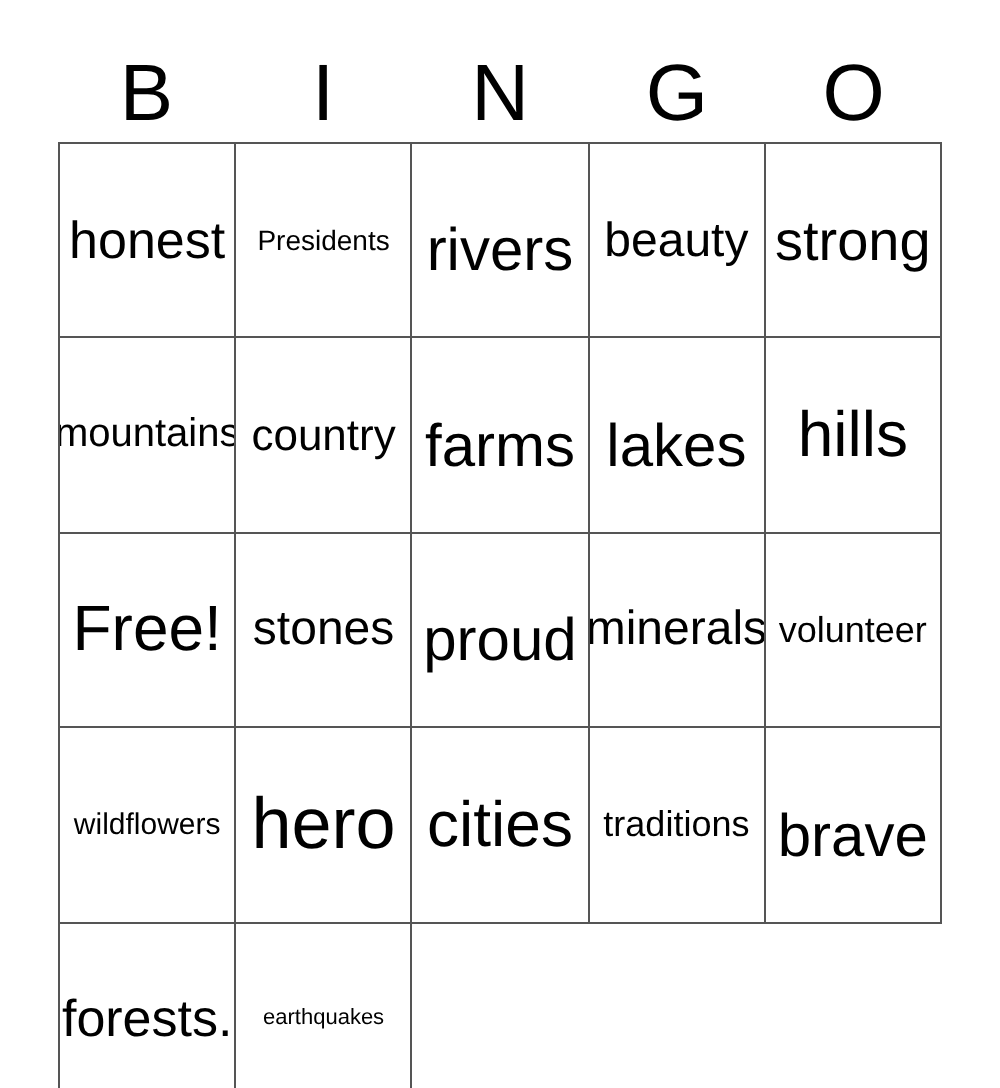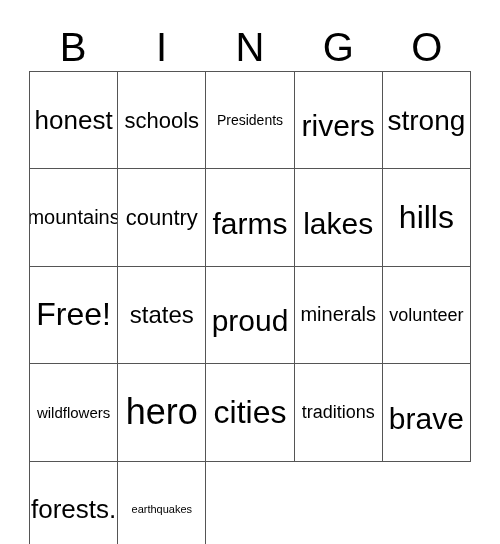--- a/index.html
+++ b/index.html
@@ -112,9 +112,6 @@
         <span class="cell-text sz-26">honest</span>
       </div>
     <div class="cell">
-        <span class="cell-text sz-22">schools</span>
-      </div>
-    <div class="cell">
         <span class="cell-text sz-14">Presidents</span>
       </div>
     <div class="cell">

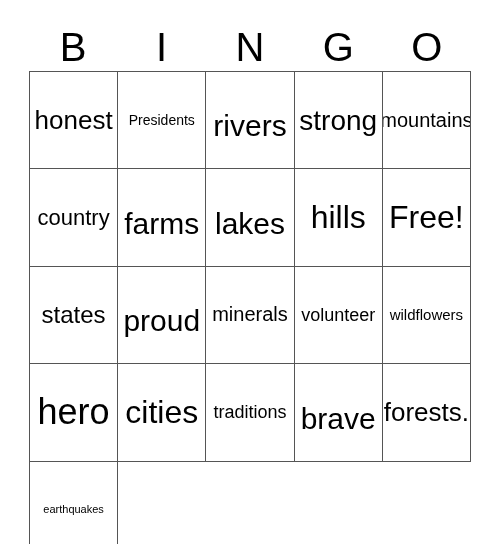--- a/index.html
+++ b/index.html
@@ -117,6 +117,9 @@
     <div class="cell">
         <span class="cell-text sz-30">rivers</span>
       </div>
+    <div class="cell">
+        <span class="cell-text sz-24">beauty</span>
+      </div>
 
     <div class="cell">
         <span class="cell-text sz-28">strong</span>

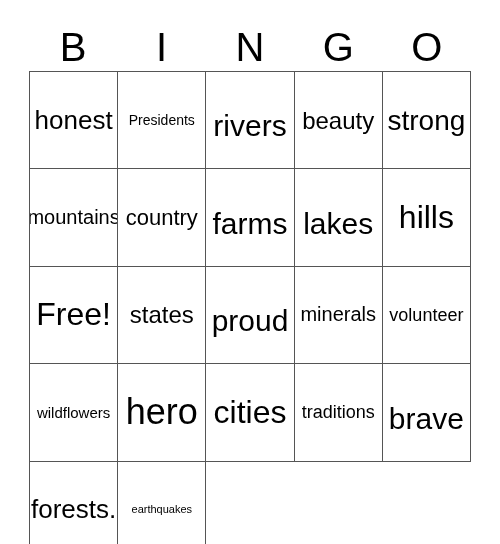--- a/index.html
+++ b/index.html
@@ -144,6 +144,9 @@
         <span class="cell-text sz-32">Free!</span>
       </div>
     <div class="cell">
+        <span class="cell-text sz-24">stones</span>
+      </div>
+    <div class="cell">
         <span class="cell-text sz-24">states</span>
       </div>
 

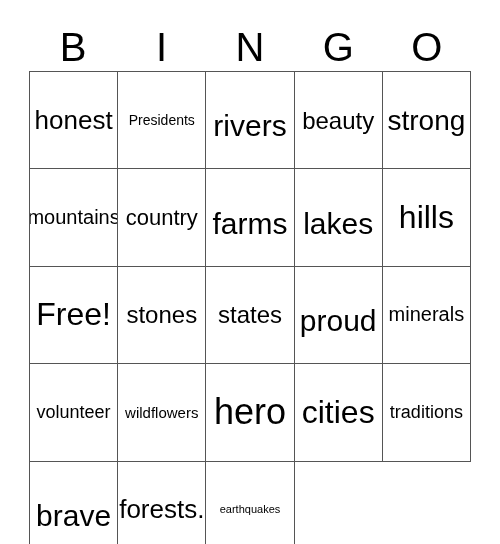--- a/index.html
+++ b/index.html
@@ -146,9 +146,6 @@
     <div class="cell">
         <span class="cell-text sz-24">stones</span>
       </div>
-    <div class="cell">
-        <span class="cell-text sz-24">states</span>
-      </div>
 
     <div class="cell">
         <span class="cell-text sz-30">proud</span>

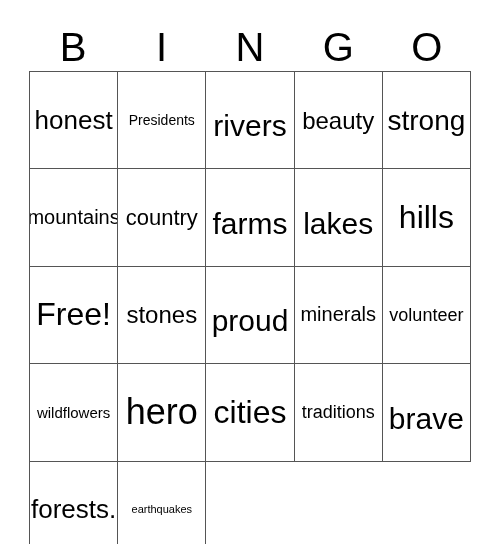--- a/index.html
+++ b/index.html
@@ -84,7 +84,7 @@
   .sz-15 { font-size: 15px; }
   .sz-16 { font-size: 20px; }
   .sz-18 { font-size: 18px; }
-  .sz-20 { font-size: 20px; }
+  .sz-20 { font-size: 24px; }
   .sz-22 { font-size: 22px; }
   .sz-24 { font-size: 24px; }
   .sz-26 { font-size: 26px; }

